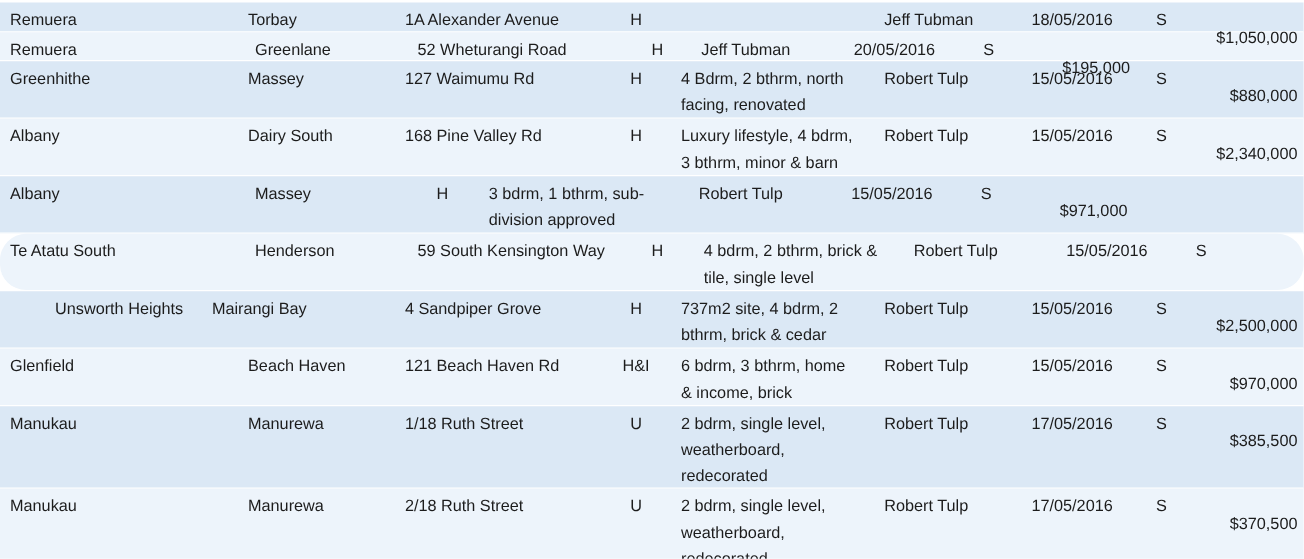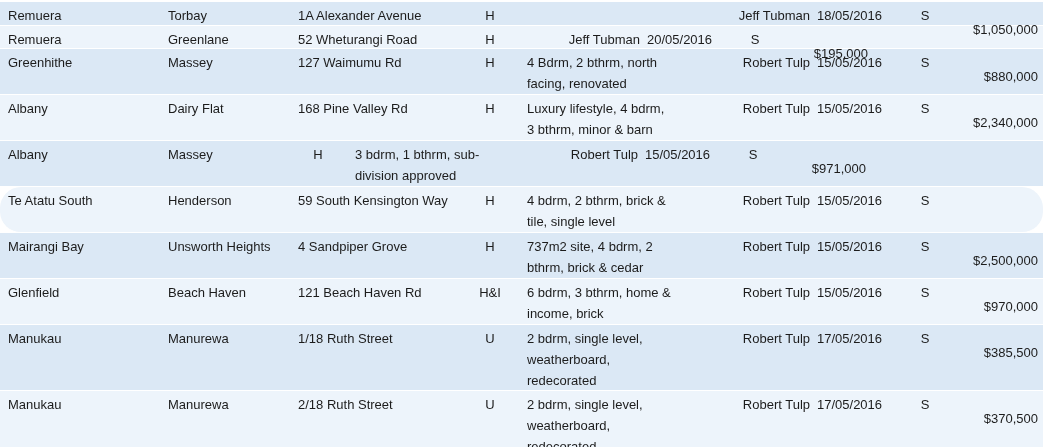--- a/index.html
+++ b/index.html
@@ -32,7 +32,7 @@
   }
   .t-cell.wrap{white-space:normal;}
   .c-suburb{width:160px;}
-  .c-district{width:130px;}
+  .c-district{width:130px;margin-left:36px;}
   .c-address{width:172px;}
   .c-type{width:56px;padding-left:0;text-align:center;}
   .c-description{width:170px;padding-left:9px;padding-right:14px;}

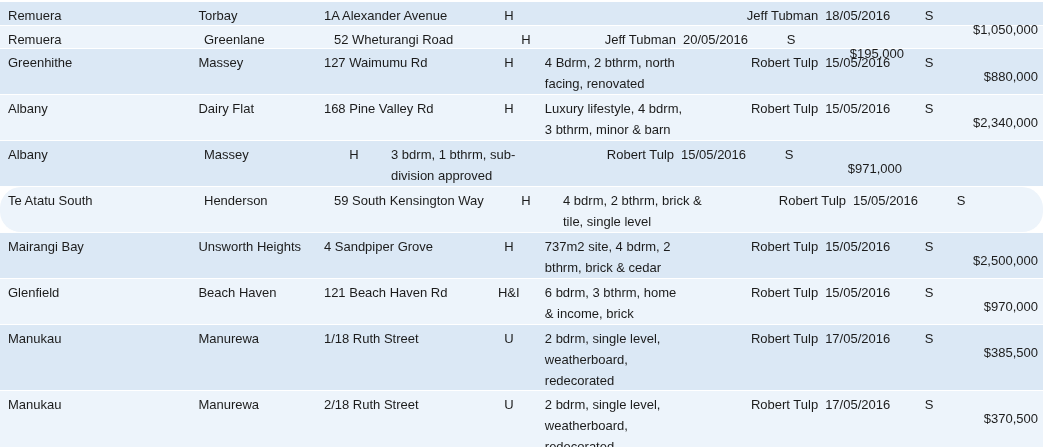--- a/index.html
+++ b/index.html
@@ -36,7 +36,7 @@
   .c-address{width:172px;}
   .c-type{width:56px;padding-left:0;text-align:center;}
   .c-description{width:170px;padding-left:9px;padding-right:14px;}
-  .c-agent{width:122px;padding-left:7px;text-align:right;}
+  .c-agent{width:122px;padding-left:7px;}
   .c-date{width:96px;padding-left:7px;}
   .c-status{width:38px;padding-left:0;text-align:center;}
   .c-price{width:99px;padding-left:0;padding-right:5px;text-align:right;margin-top:14px;}

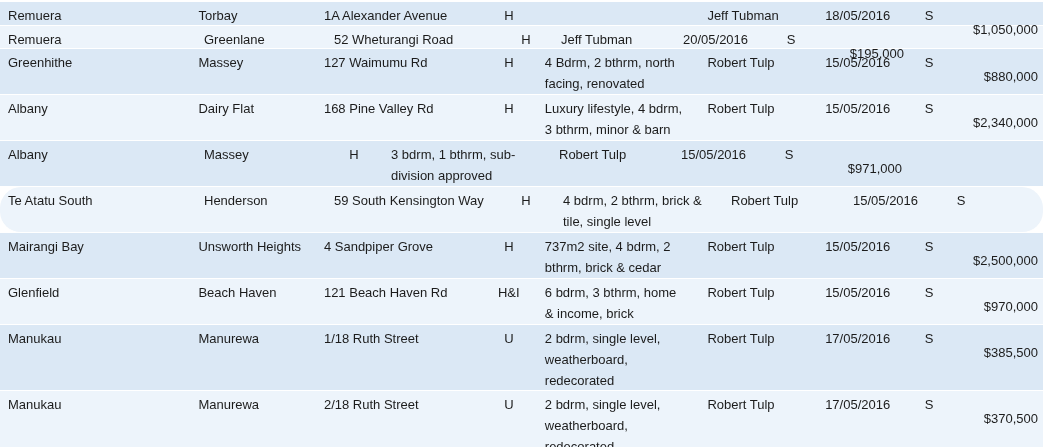--- a/index.html
+++ b/index.html
@@ -81,7 +81,7 @@
       </div>
       <div class="t-row light" style="height: 46px;">
         <div class="t-cell c-suburb">Albany</div>
-        <div class="t-cell c-district">Dairy Flat</div>
+        <div class="t-cell c-district">Dairy South</div>
         <div class="t-cell c-address">168 Pine Valley Rd</div>
         <div class="t-cell c-type">H</div>
         <div class="t-cell c-description wrap">Luxury lifestyle, 4 bdrm, 3 bthrm, minor &amp; barn</div>

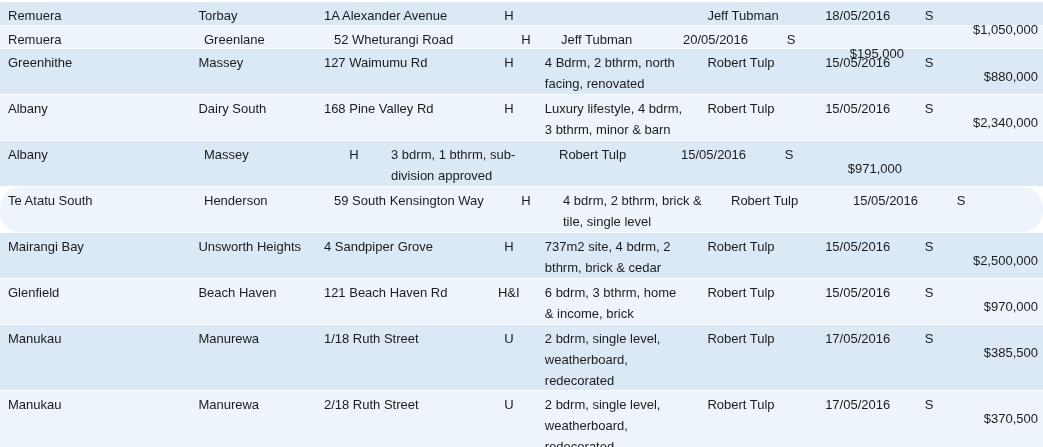--- a/index.html
+++ b/index.html
@@ -111,8 +111,8 @@
         <div class="t-cell c-status">S</div>
       </div>
       <div class="t-row blue" style="height: 46px;">
+        <div class="t-cell c-district">Unsworth Heights</div>
         <div class="t-cell c-suburb">Mairangi Bay</div>
-        <div class="t-cell c-district">Unsworth Heights</div>
         <div class="t-cell c-address">4 Sandpiper Grove</div>
         <div class="t-cell c-type">H</div>
         <div class="t-cell c-description wrap">737m2 site, 4 bdrm, 2 bthrm, brick &amp; cedar</div>

